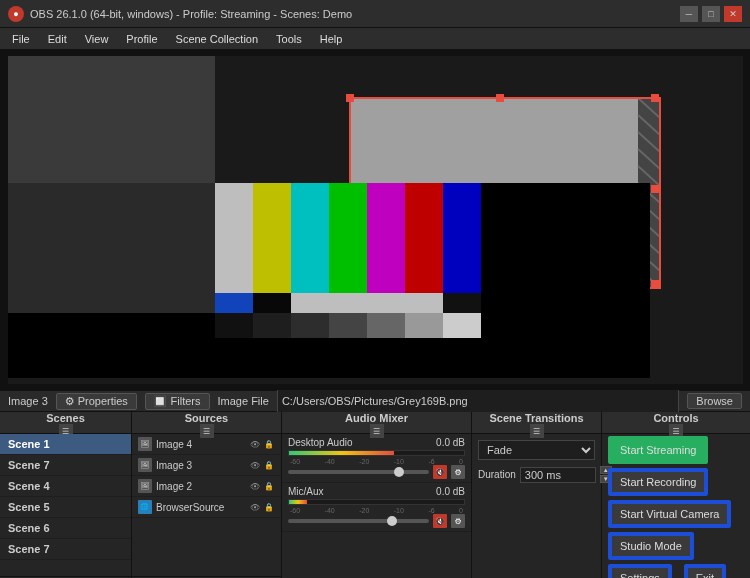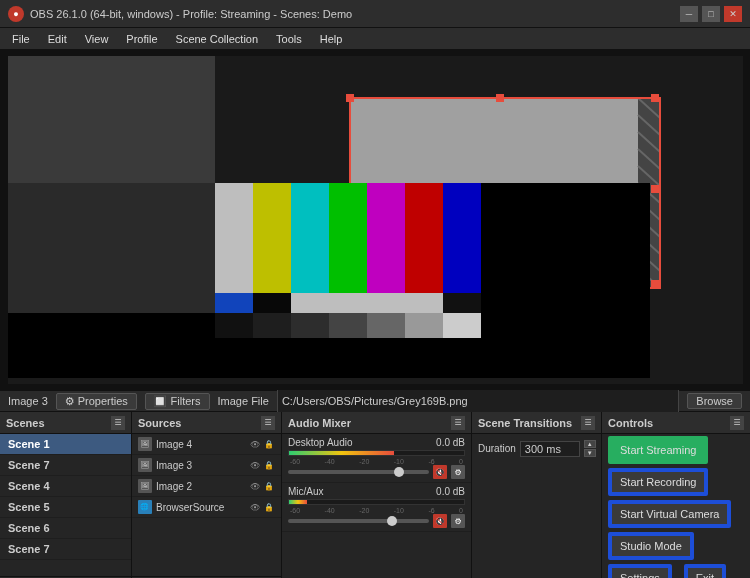--- a/index.html
+++ b/index.html
@@ -132,6 +132,7 @@
       font-size: 11px;
       color: #ccc;
       font-weight: 600;
+      flex-direction: column;
     }
     .panel-header .panel-btns {
       display: flex; gap: 2px;

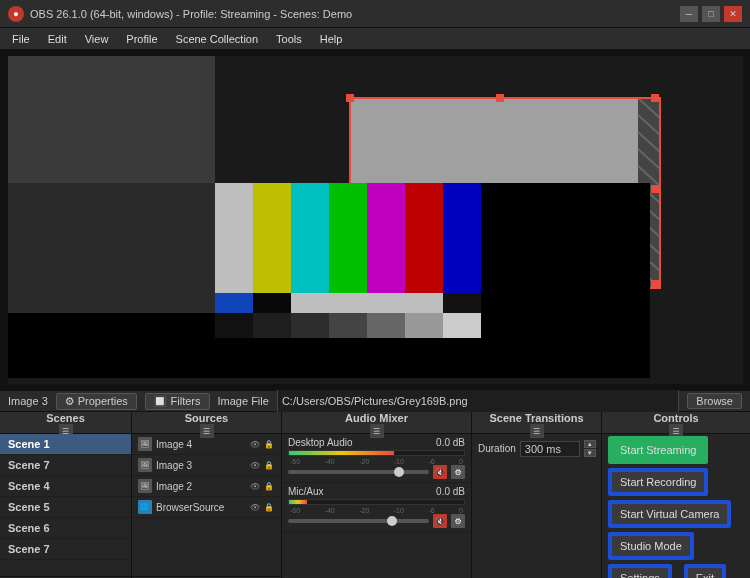--- a/index.html
+++ b/index.html
@@ -590,6 +590,7 @@
       </div>
     </div>
     <div class="transitions-content">
+      <select class="transitions-select" id="transition-select"><option value="Fade">Fade</option><option value="Cut">Cut</option><option value="Swipe">Swipe</option><option value="Slide">Slide</option><option value="Stinger">Stinger</option></select>
       <div class="transitions-duration">
         <span class="dur-label">Duration</span>
         <input class="dur-input" type="text" value="300 ms" style="">

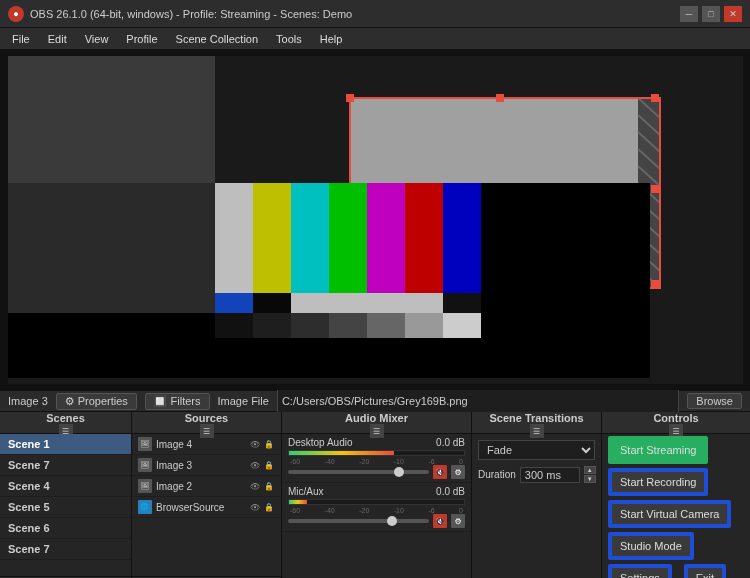--- a/index.html
+++ b/index.html
@@ -286,7 +286,7 @@
     }
     .dur-label { font-size: 10px; color: #ccc; }
     .dur-input {
-      width: 60px;
+      width: 76px;
       background: #1e1e1e;
       border: 1px solid #444;
       color: #ccc;

